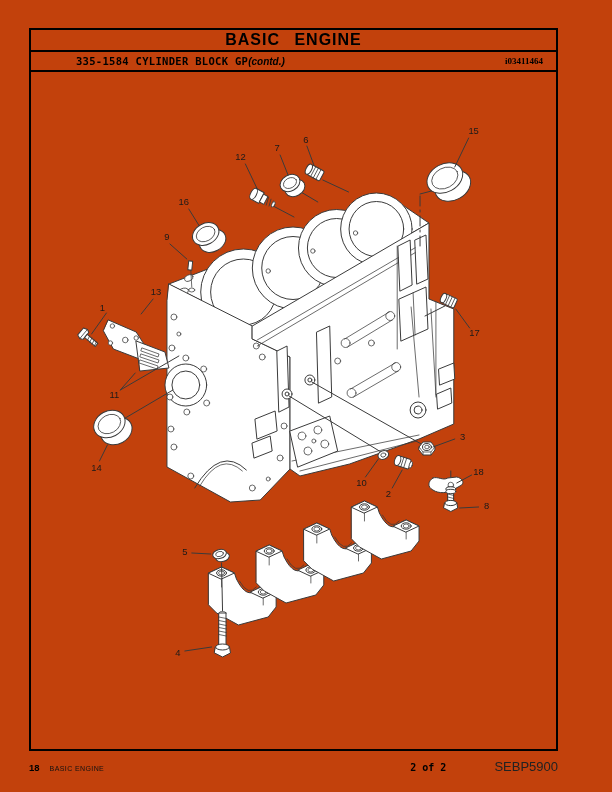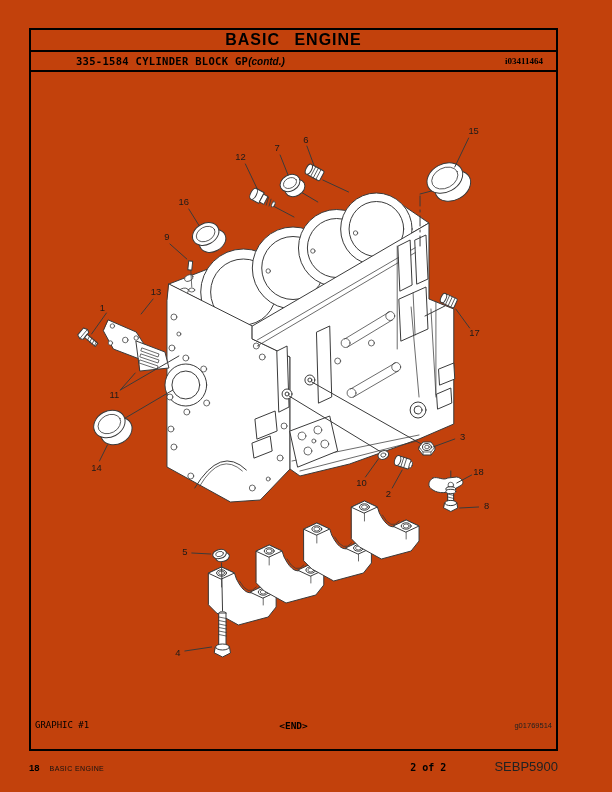--- a/index.html
+++ b/index.html
@@ -345,11 +345,6 @@
           </g>
       </svg>
 
-      <div class="gfxfooter">
-        <span class="gfxlabel">GRAPHIC #1</span>
-        <span class="endmark">&lt;END&gt;</span>
-        <span class="gfxcode">g01769514</span>
-      </div>
     </div>
   </div>
 

